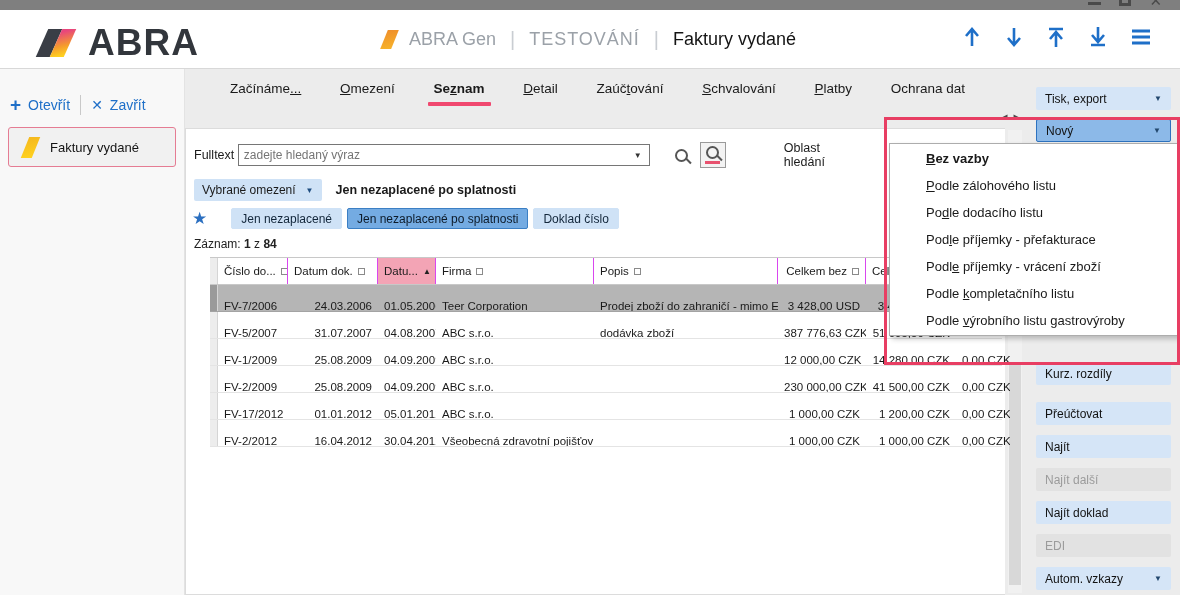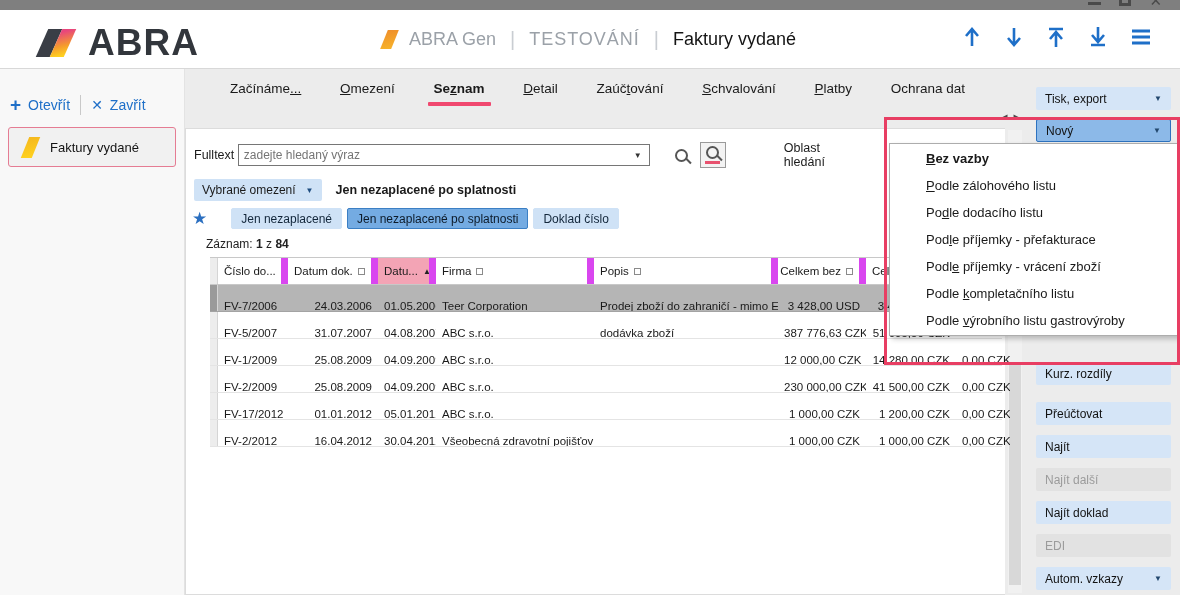--- a/index.html
+++ b/index.html
@@ -81,7 +81,7 @@
   .chip { height:21px; background:#cfe2f6; border:1px solid #cfe2f6; border-radius:2px; font-size:12px; display:flex; align-items:center; padding:0 9px; color:#12263a; }
   .chip.sel { background:#74abe2; border-color:#3b7fc4; color:#0d1b2a; }
 
-  .row-rec { position:absolute; left:8px; top:108px; font-size:12px; color:#222;margin-left:12px; }
+  .row-rec { position:absolute; left:8px; top:108px; font-size:12px; color:#222; }
   .row-rec b { font-weight:bold; }
 
   

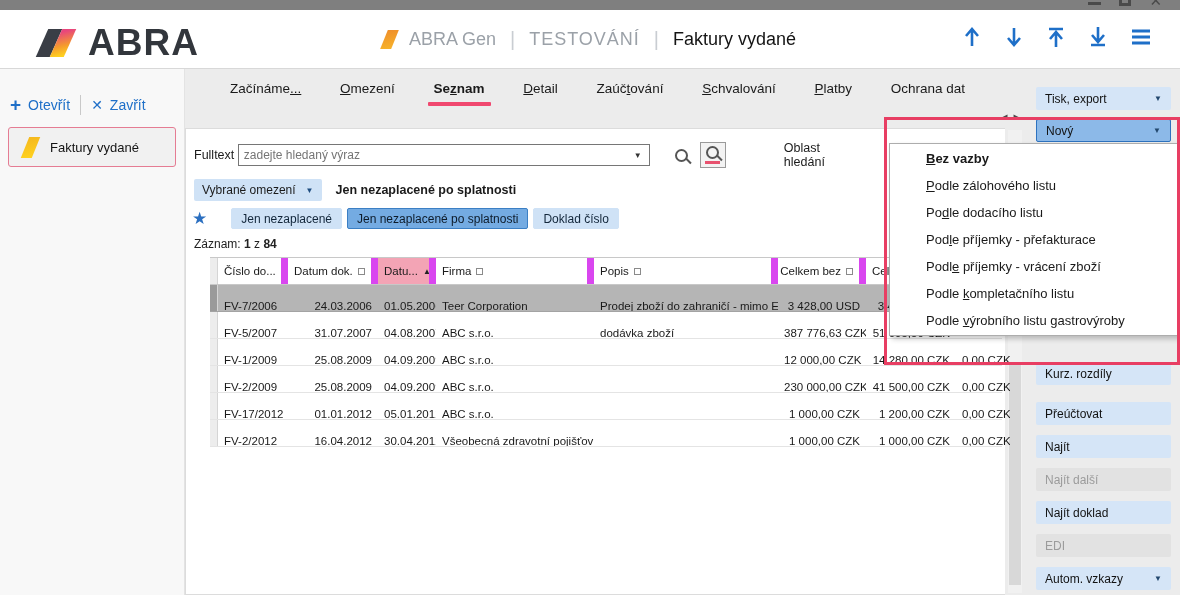--- a/index.html
+++ b/index.html
@@ -87,7 +87,7 @@
   
   .grid { position:absolute; left:24px; top:128px; width:792px; }
   .t-hrow { display:flex; height:28px; border-top:1px solid #c8c8c8; border-bottom:1px solid #c8c8c8; }
-  .t-hcell { position:relative; display:flex; align-items:center; gap:5px; padding:0 6px; font-size:11.5px; border-right:7px solid #d946ef; overflow:hidden; white-space:nowrap; flex:none; }
+  .t-hcell { position:relative; display:flex; align-items:center; gap:5px; padding:0 6px; font-size:11.5px; border-right:1px solid #d946ef; overflow:hidden; white-space:nowrap; flex:none; }
   .t-hcell.ar { justify-content:flex-end; }
   .t-hcell.sorted { background:#f3a4b5; }
   .fbox { width:7px; height:7px; border:1px solid #8a8a8a; background:#fff; flex:none; }

